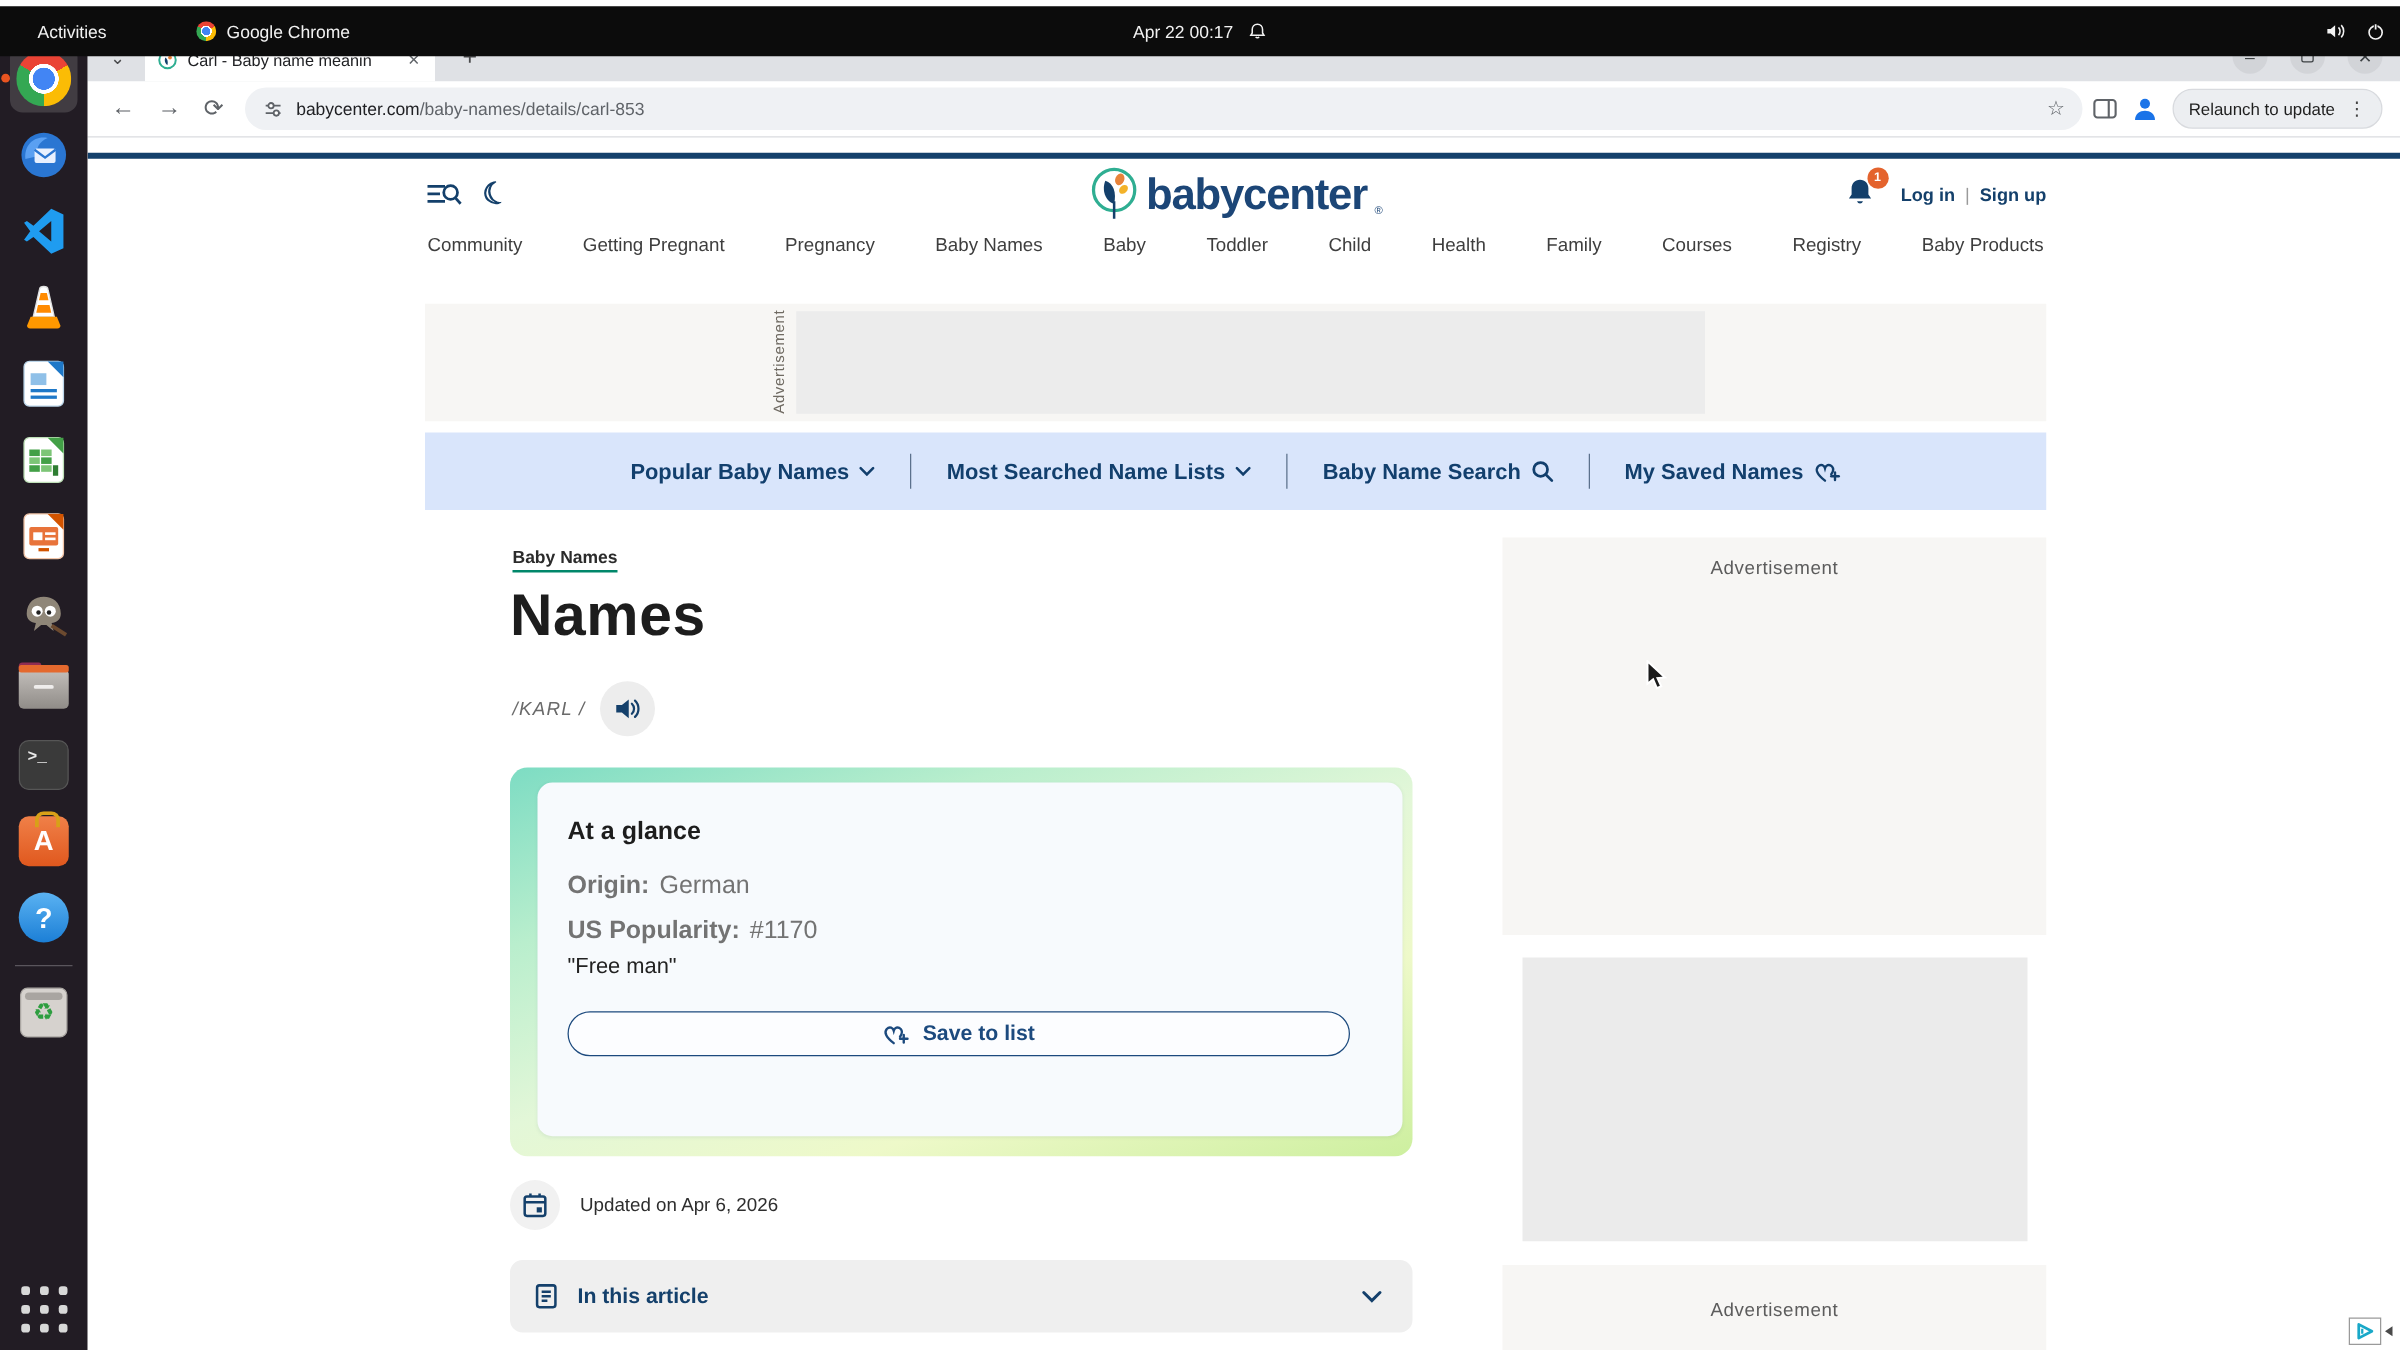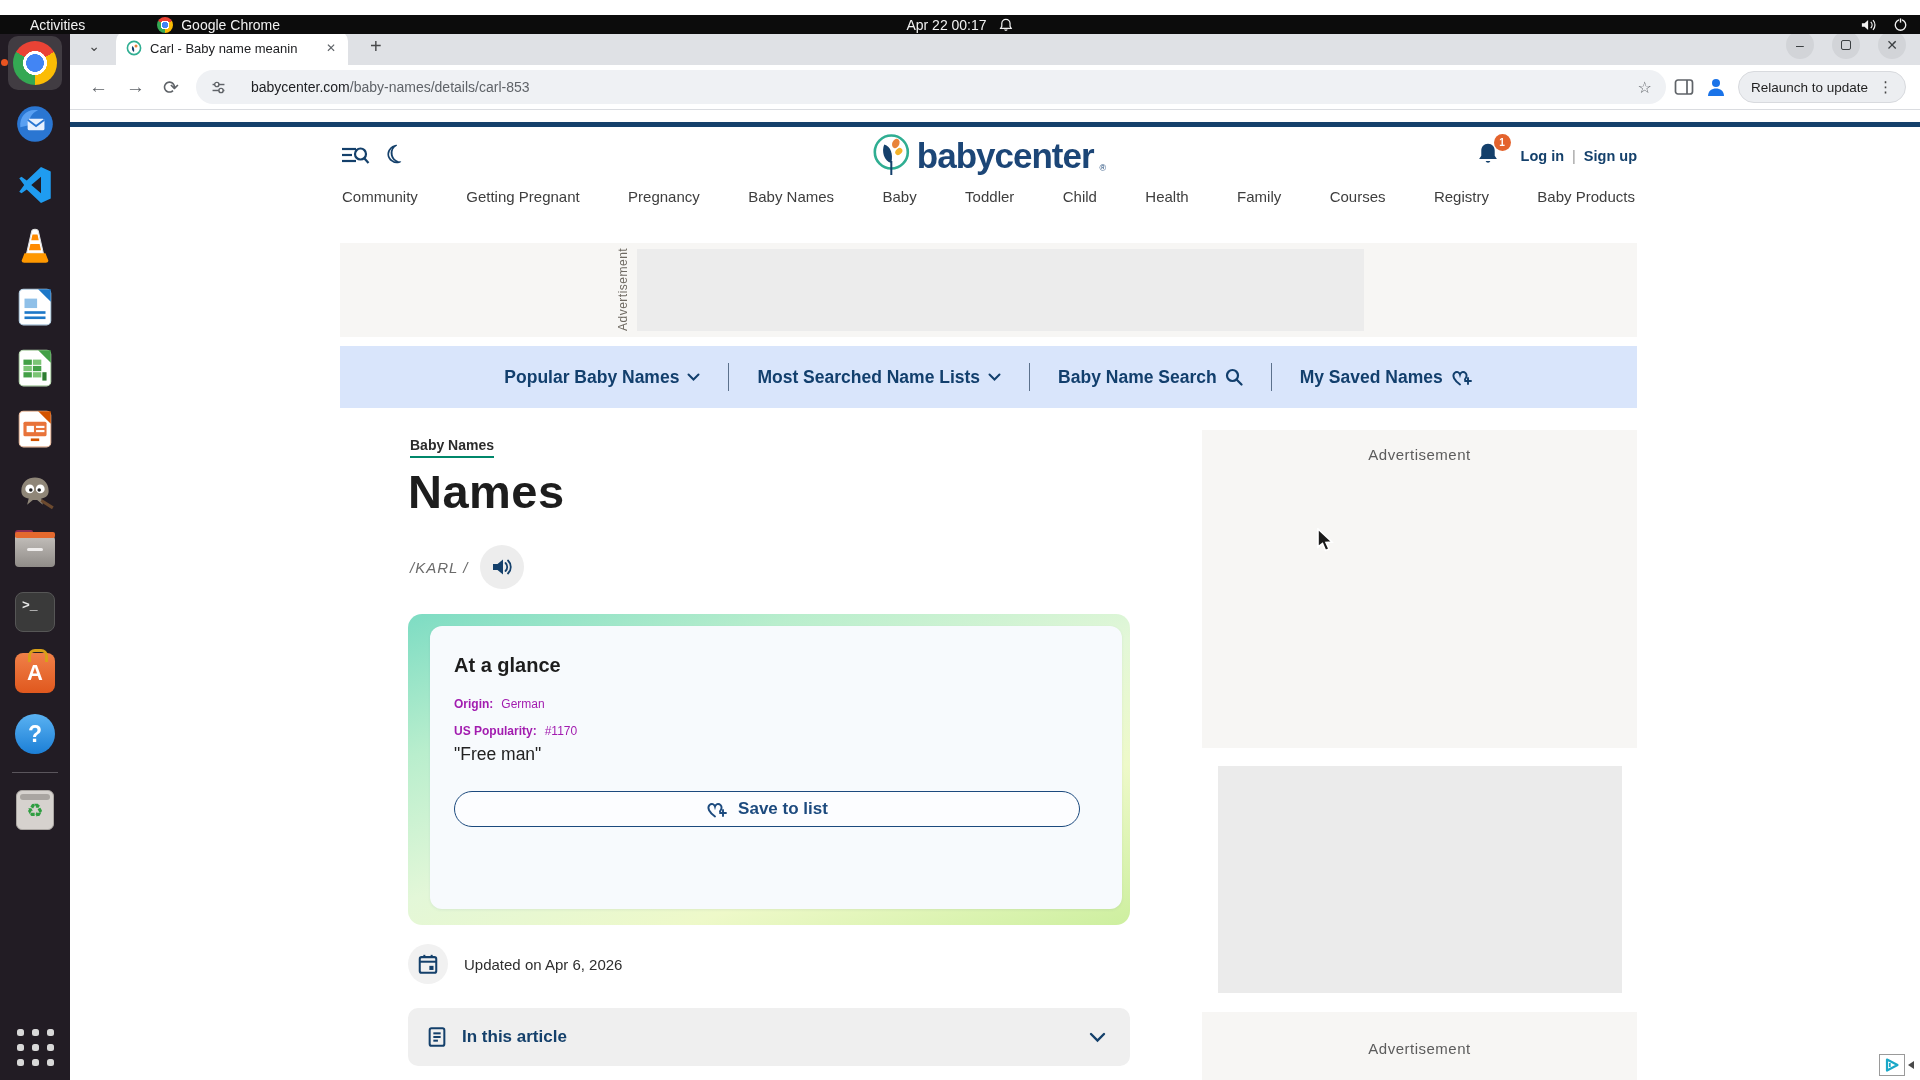--- a/index.html
+++ b/index.html
@@ -6,7 +6,7 @@
   html,body { width:1920px; height:1080px; overflow:hidden; font-family:"Liberation Sans",sans-serif; background:#fff; }
 
   
-  .topbar { position:absolute; left:0; top:15px; width:1920px; height:19px; background:#0c0c0c; color:#f2f2f2; display:flex; align-items:center; font-size:14px; z-index:50; }
+  .topbar { position:absolute; left:0; top:5px; width:1920px; height:40px; background:#0c0c0c; color:#f2f2f2; display:flex; align-items:center; font-size:14px; z-index:50; }
   .topbar .activities { margin-left:18px; padding:0 12px; }
   .topbar .appmenu { display:flex; align-items:center; gap:8px; margin-left:60px; }
   .topbar .clockwrap { position:absolute; left:50%; transform:translateX(-50%); display:flex; align-items:center; gap:12px; }

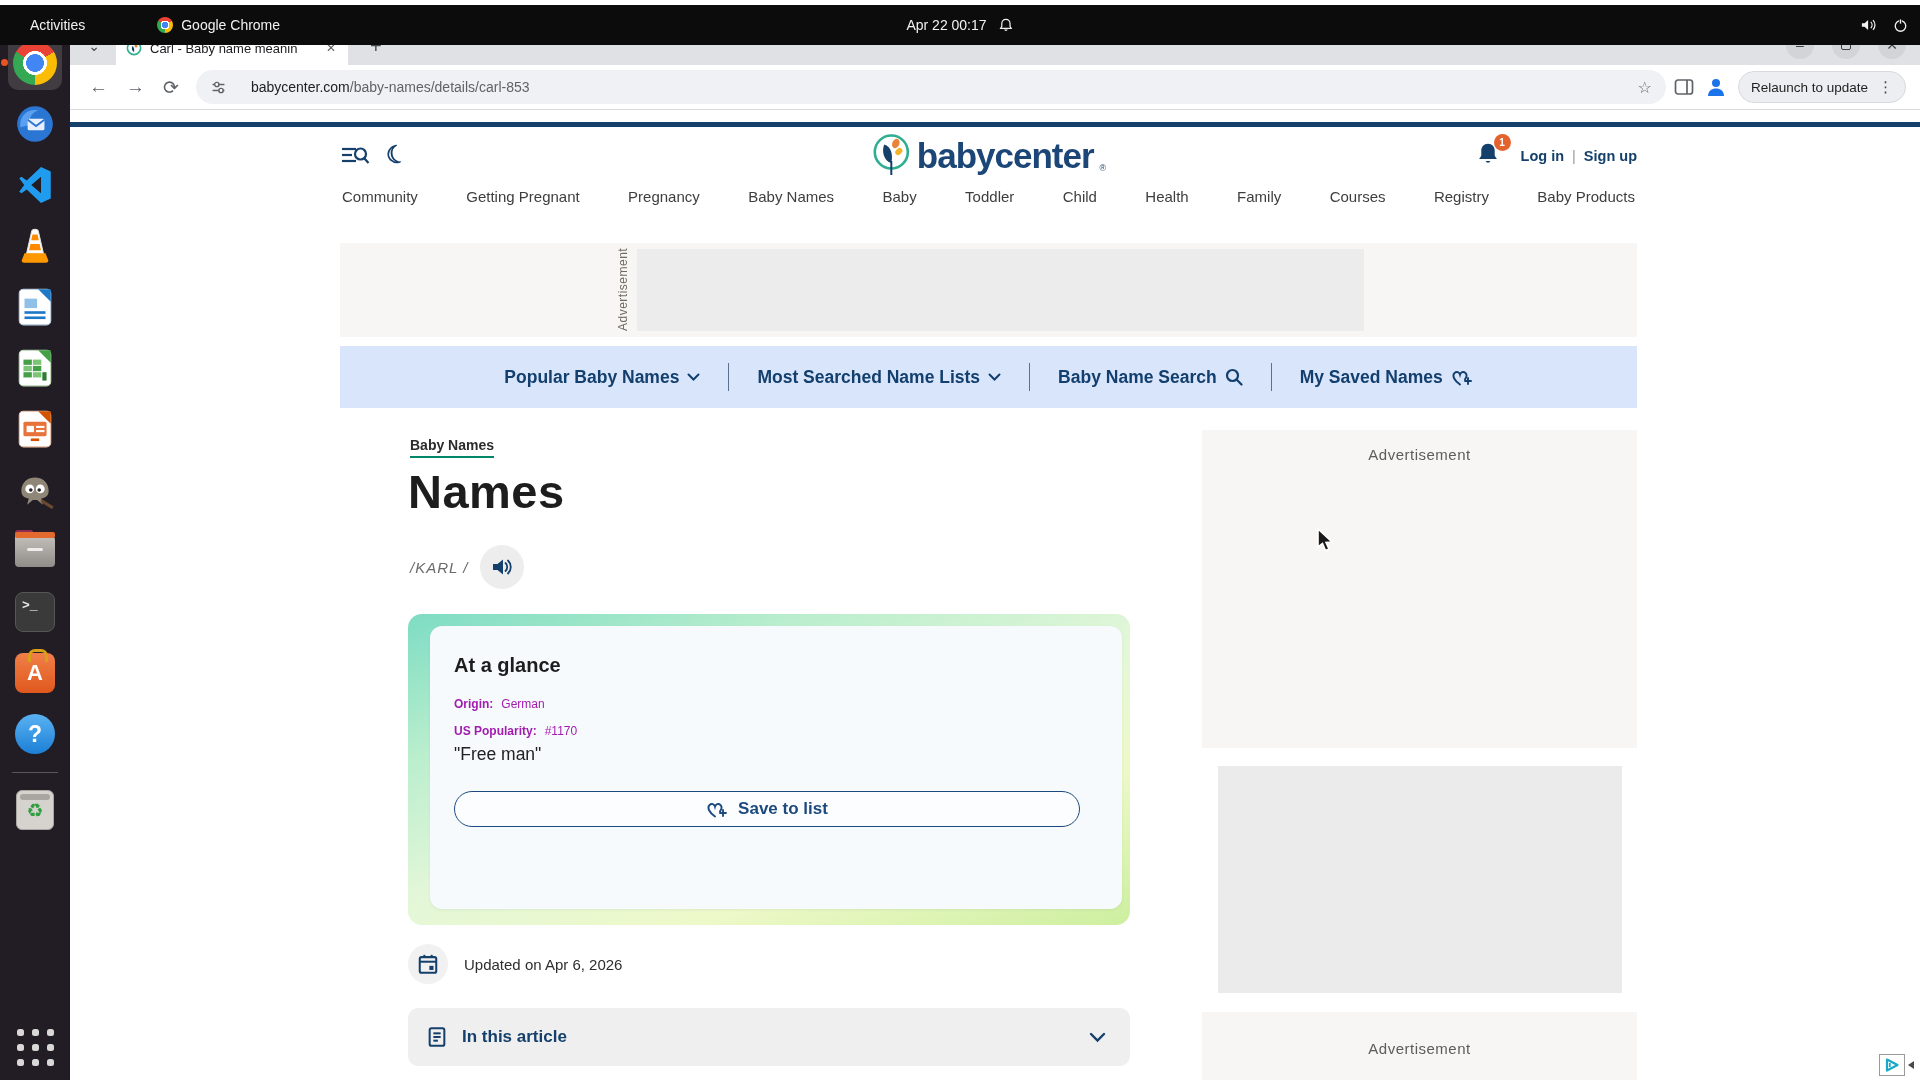--- a/index.html
+++ b/index.html
@@ -53,7 +53,7 @@
   .toolbar { height:44px; background:#fff; display:flex; align-items:center; padding:0 10px; }
   .nav-ico { font-size:19px; color:#5f6368; padding:0 9px; }
   .omnibox { flex:1; height:34px; background:#eff1f4; border-radius:17px; display:flex; align-items:center; padding:0 14px; margin:0 8px; }
-  .omni-host { font-size:14px; color:#202124; margin-left:24px; }
+  .omni-host { font-size:14px; color:#202124; margin-left:10px; }
   .omni-path { font-size:14px; color:#5f6368; }
   .omni-star { margin-left:auto; font-size:16px; color:#5f6368; }
   .toolbar-right { display:flex; align-items:center; gap:10px; margin-right:4px; }

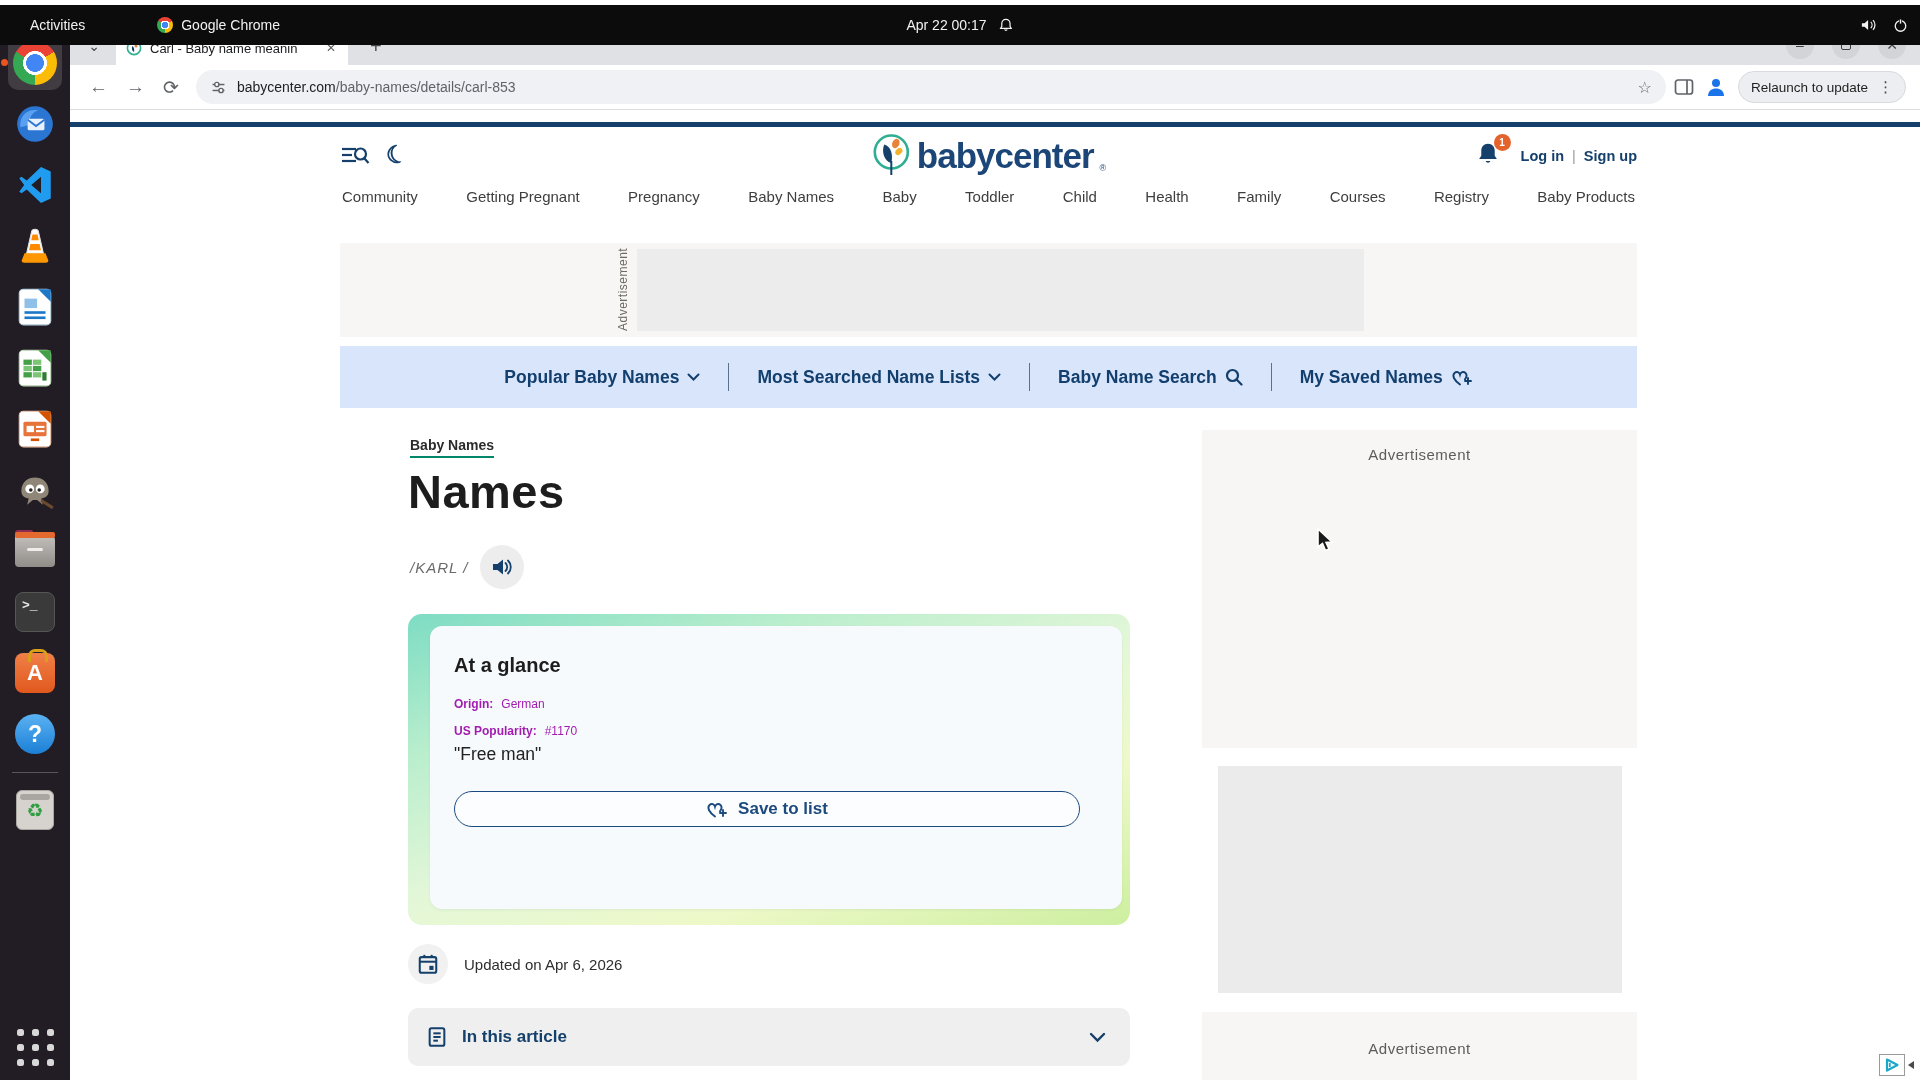--- a/index.html
+++ b/index.html
@@ -97,7 +97,7 @@
     background:linear-gradient(160deg,#7ddcc3 0%,#b9eecd 25%,#e3f7d8 50%,#eef9c9 72%,#cdef9f 100%); }
   .glance-inner { position:absolute; left:22px; top:12px; right:8px; bottom:16px; background:#f7fafd; border-radius:12px; padding:28px 42px 0 24px; box-shadow:0 1px 3px rgba(40,80,120,0.08); }
   .glance-title { font-size:20px; font-weight:bold; color:#1d1d1d; margin-bottom:20px; }
-  .glance-row { font-size:12px; color:#a21caf; margin-bottom:13px; }
+  .glance-row { font-size:20px; color:#737373; margin-bottom:13px; }
   .glance-row b { font-weight:bold; margin-right:8px; }
   .glance-meaning-val { font-size:17.5px; color:#222; margin-top:-7px; }
   .glance-btns { display:flex; gap:12px; margin-top:26px; }

